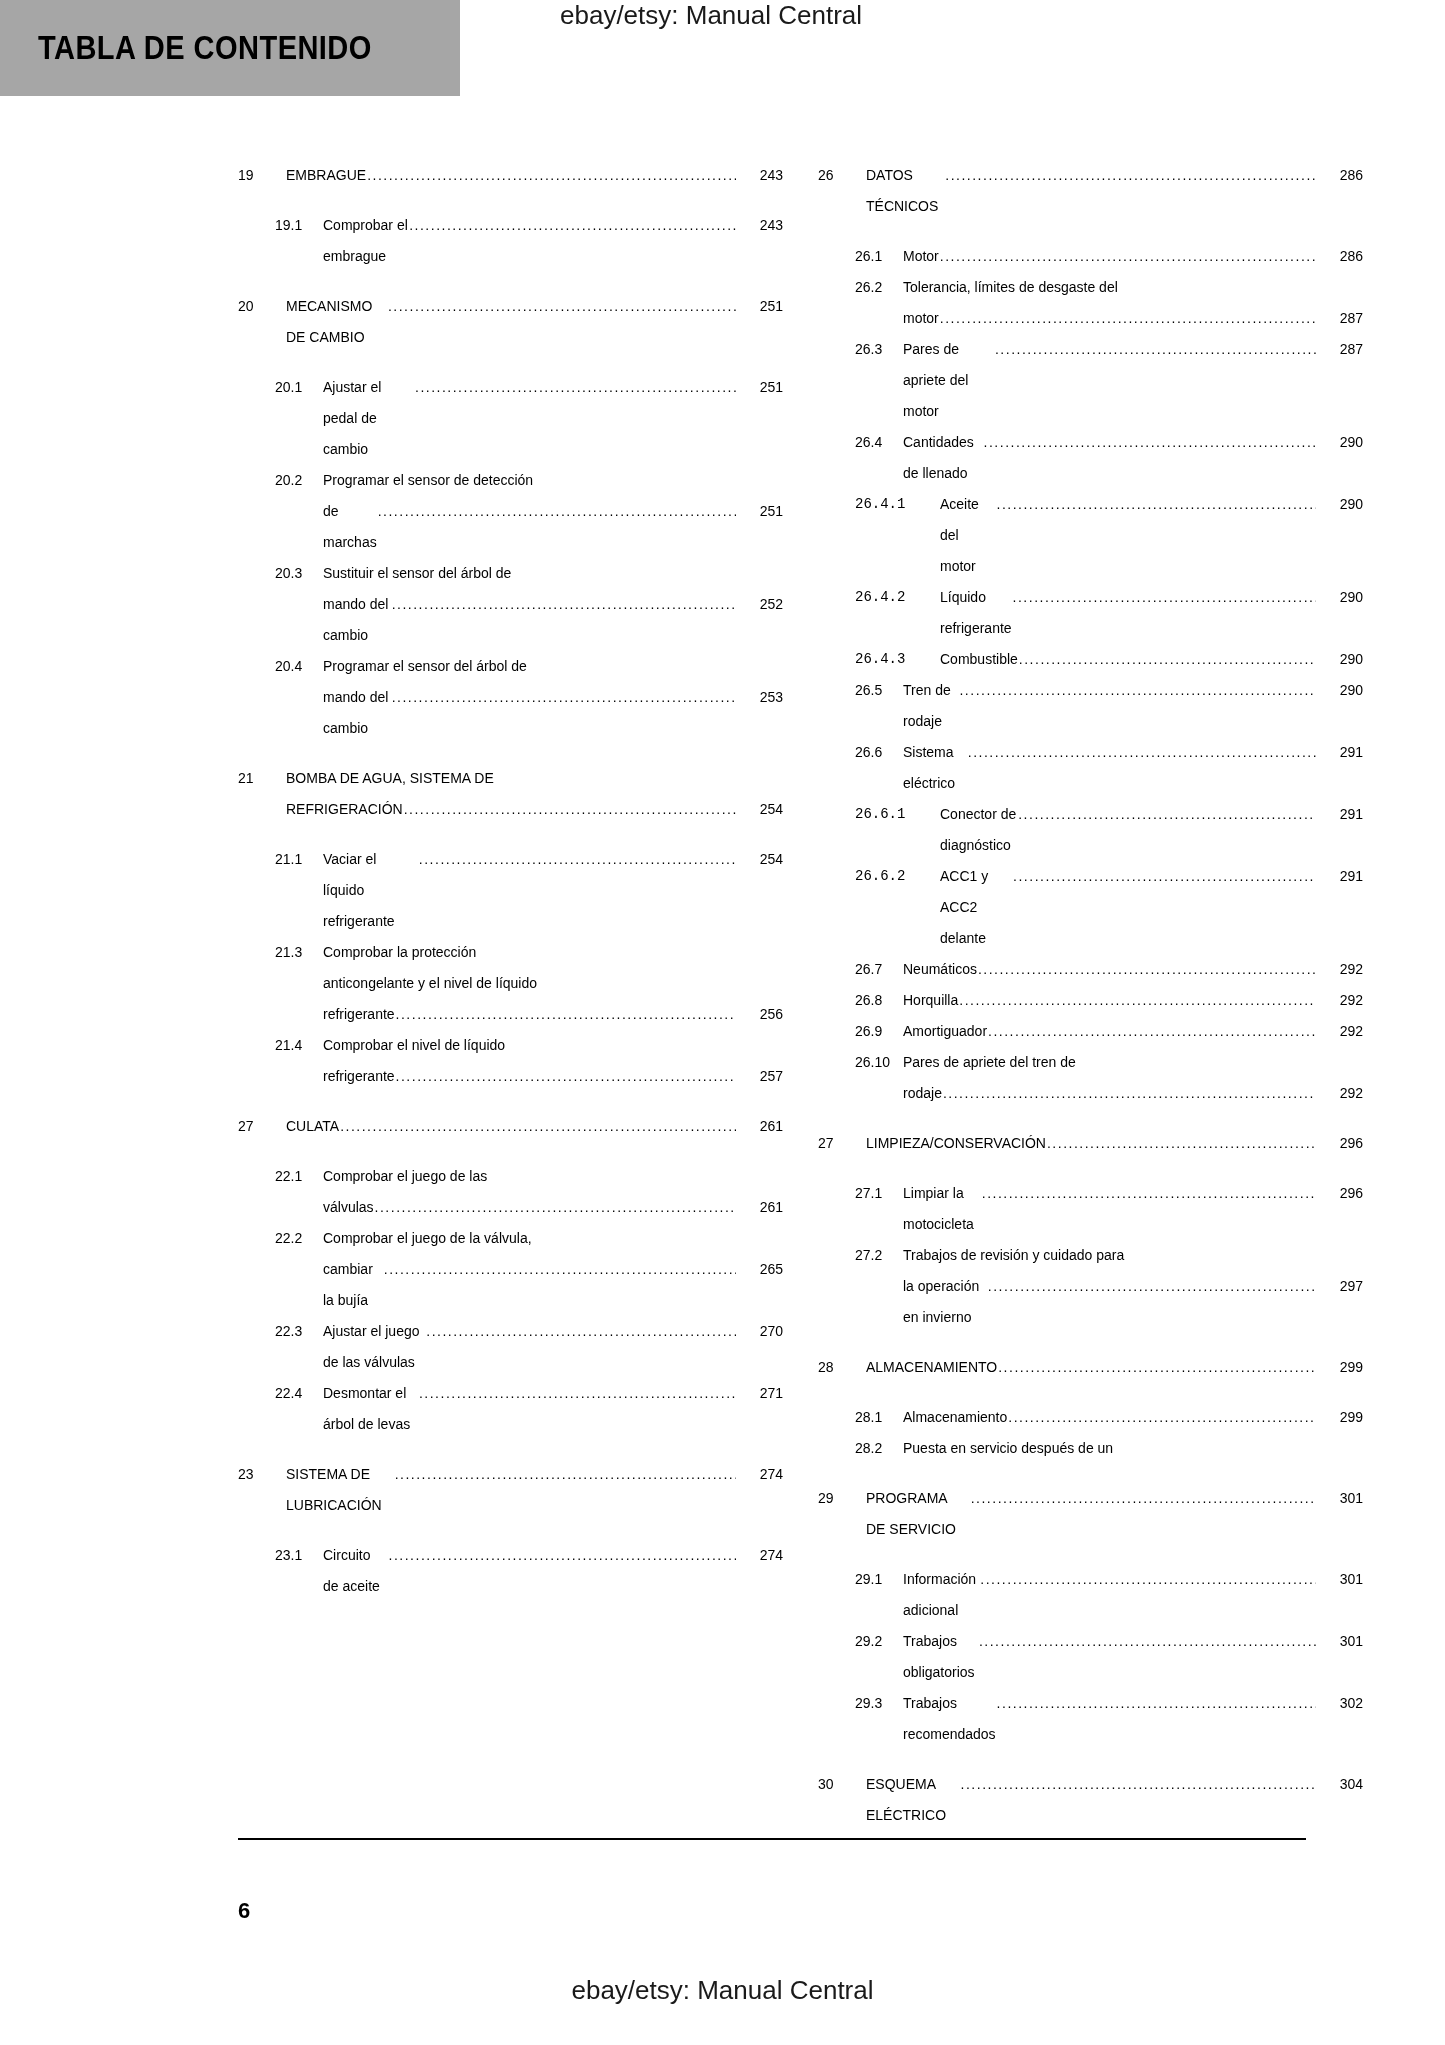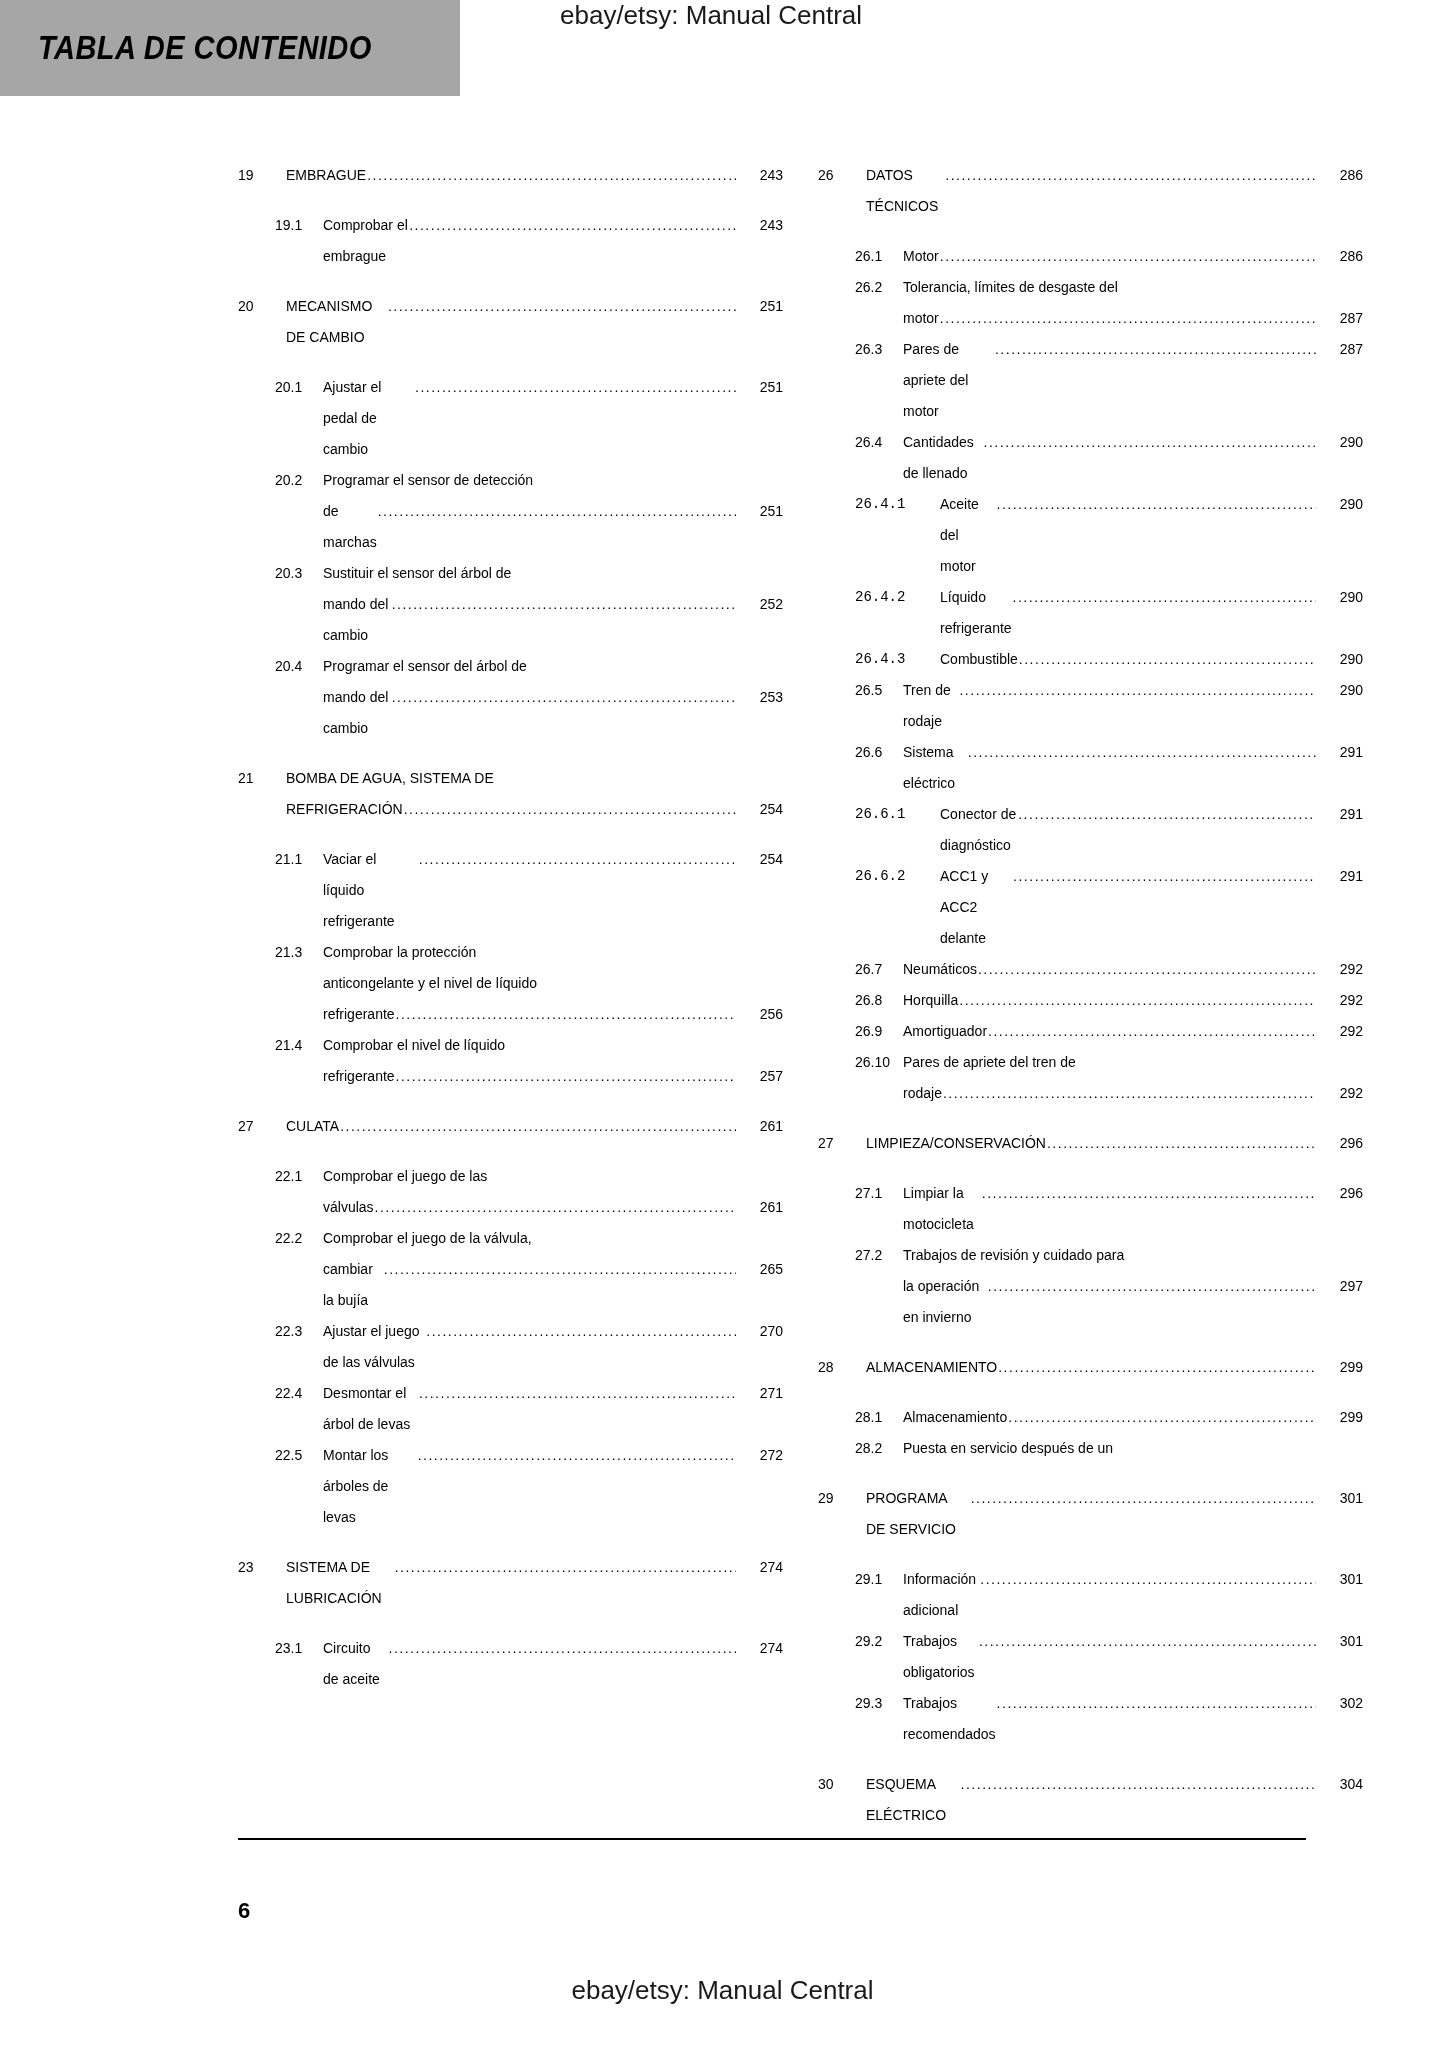--- a/index.html
+++ b/index.html
@@ -30,7 +30,6 @@
     background: #a6a6a6;
     display: flex;
     align-items: center;
-    font-style: italic;
   }
   .toc-banner-text {
     font-family: "Liberation Sans Narrow", "Liberation Sans", sans-serif;

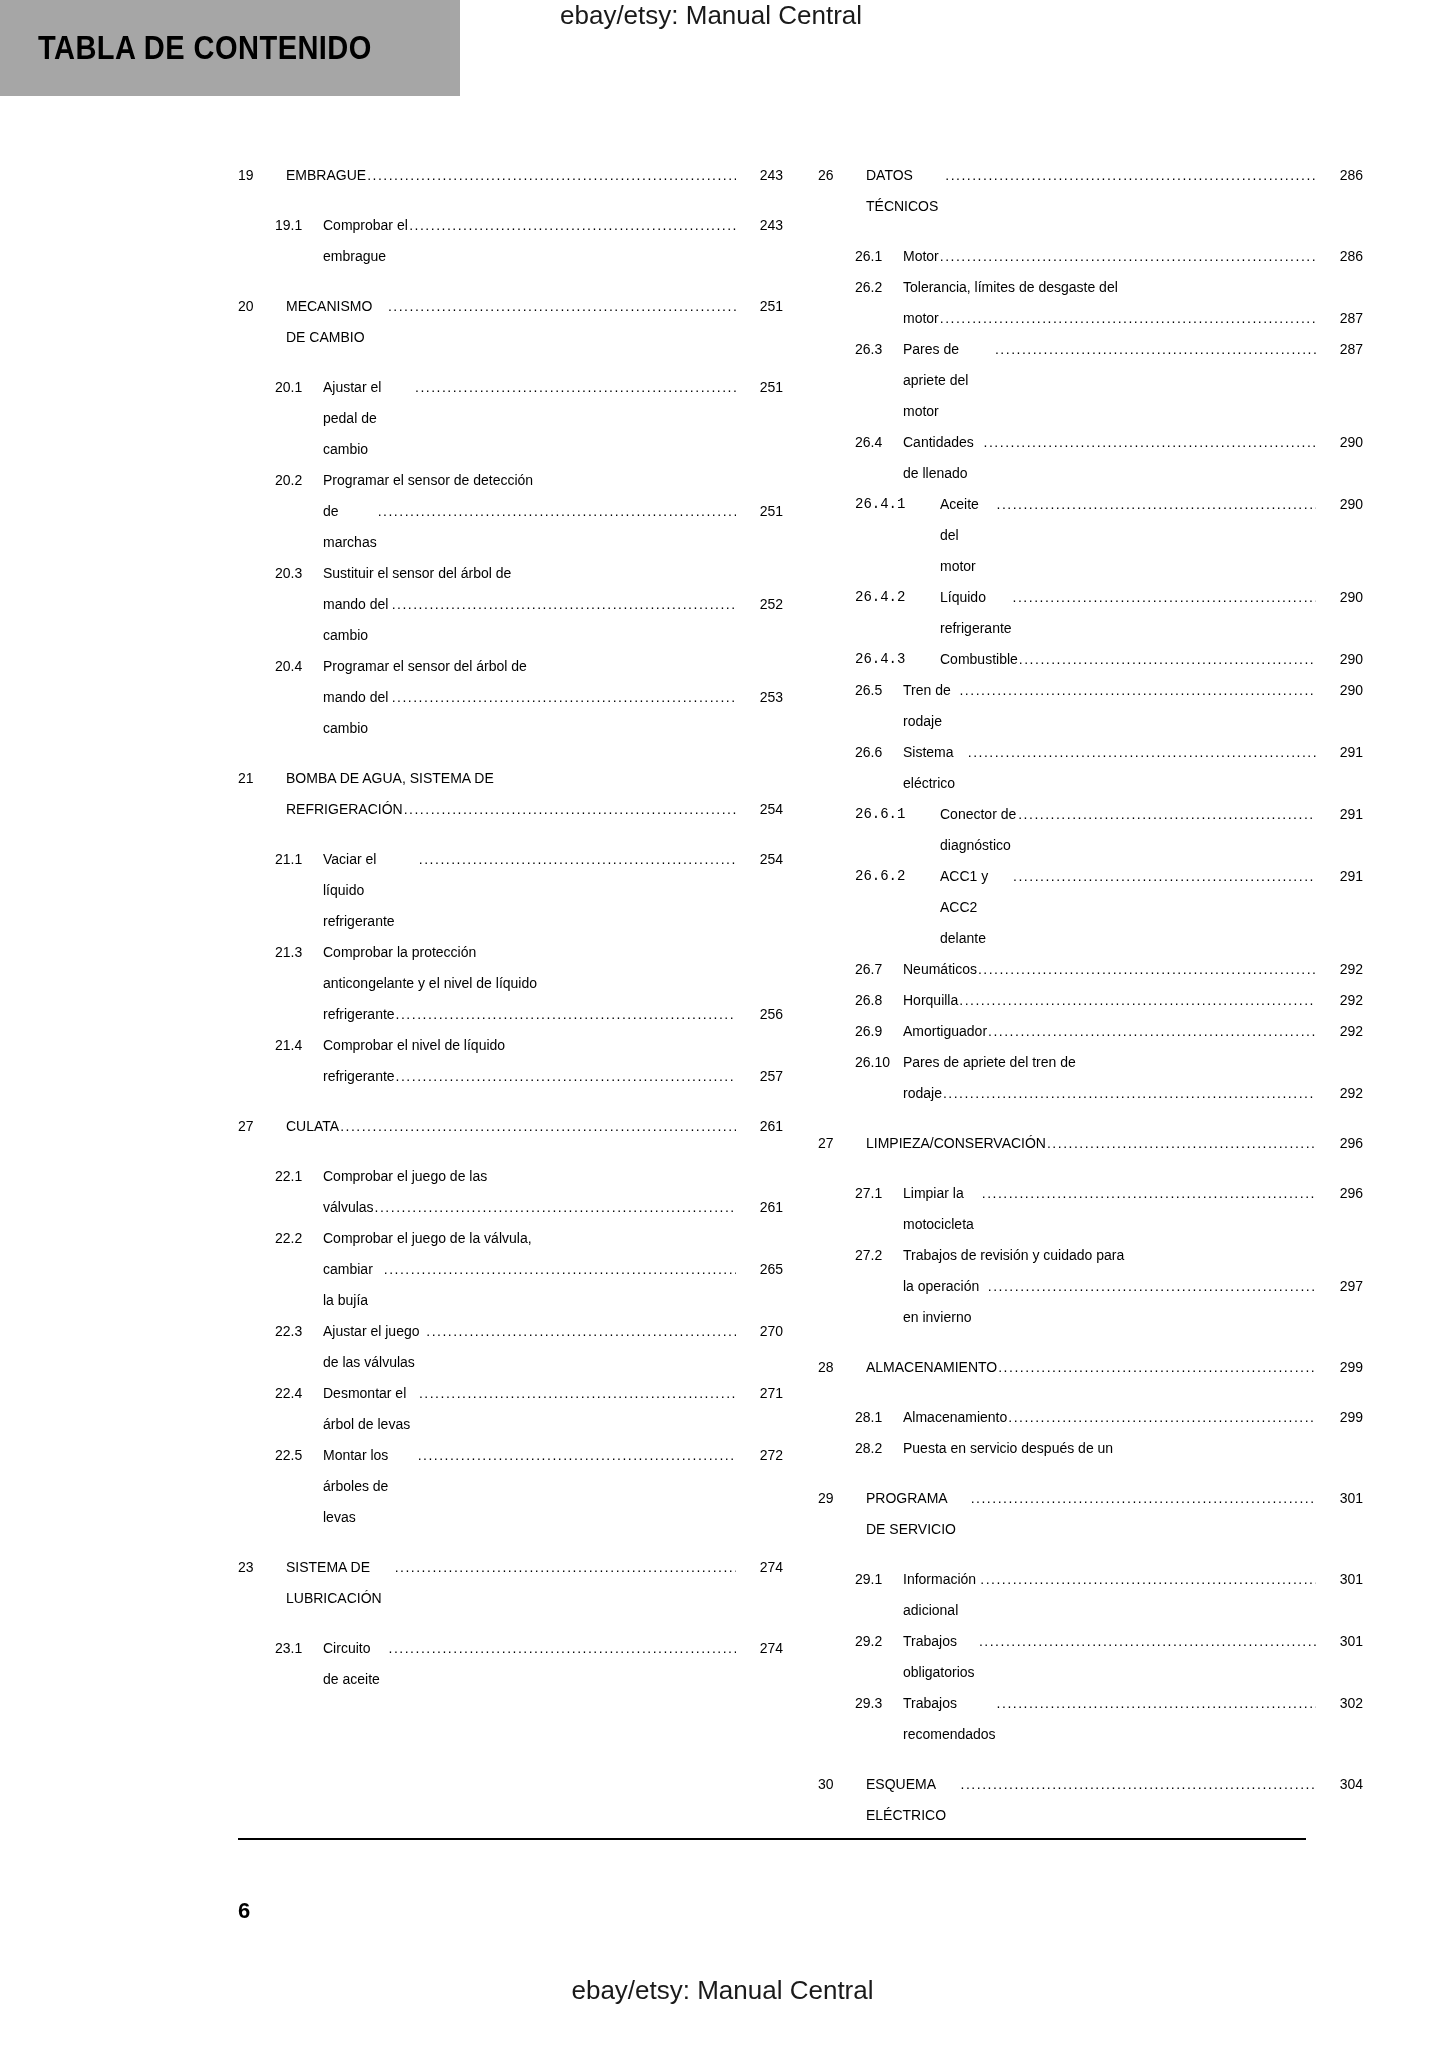--- a/index.html
+++ b/index.html
@@ -350,16 +350,6 @@
             </div>
           </div>
         </div>
-        <div class="entry level2">
-          <span class="entry-num">22.5</span>
-          <div class="entry-body">
-            <div class="entry-line">
-              <span class="entry-title">Montar los árboles de levas</span>
-              <span class="leader"></span>
-              <span class="entry-page">272</span>
-            </div>
-          </div>
-        </div>
         <div class="entry level1">
           <span class="entry-num">23</span>
           <div class="entry-body">

